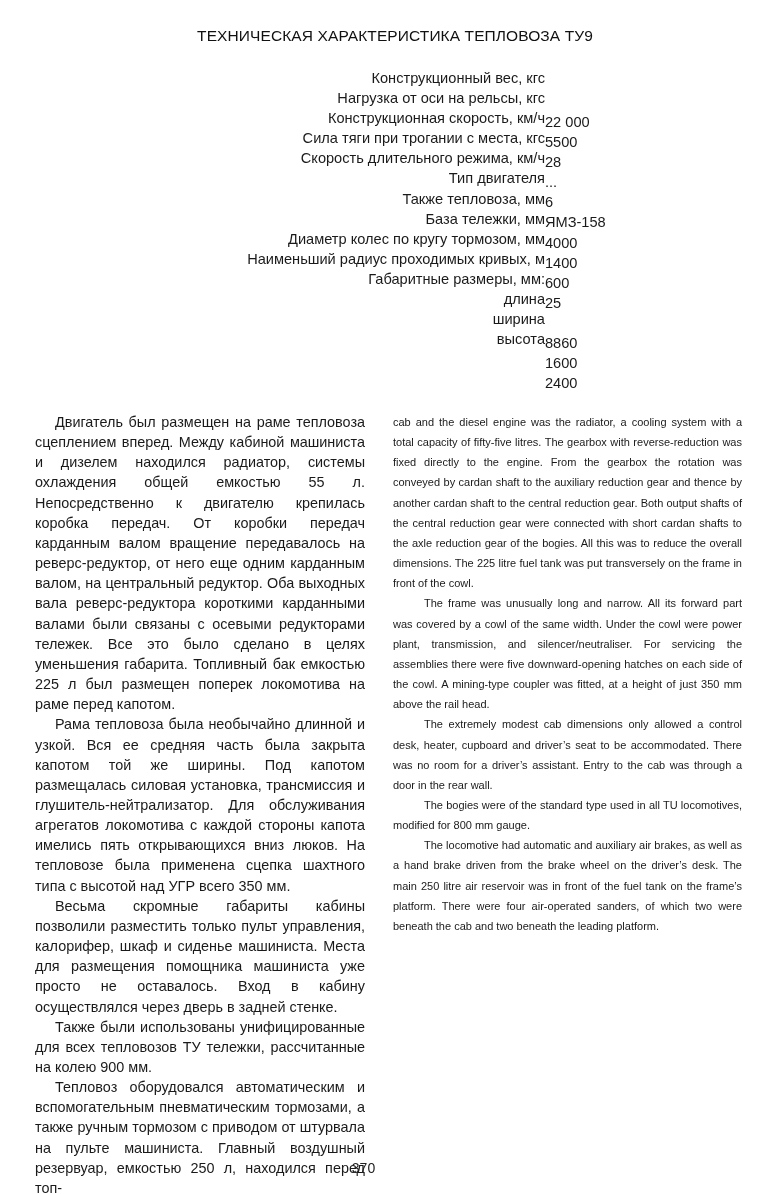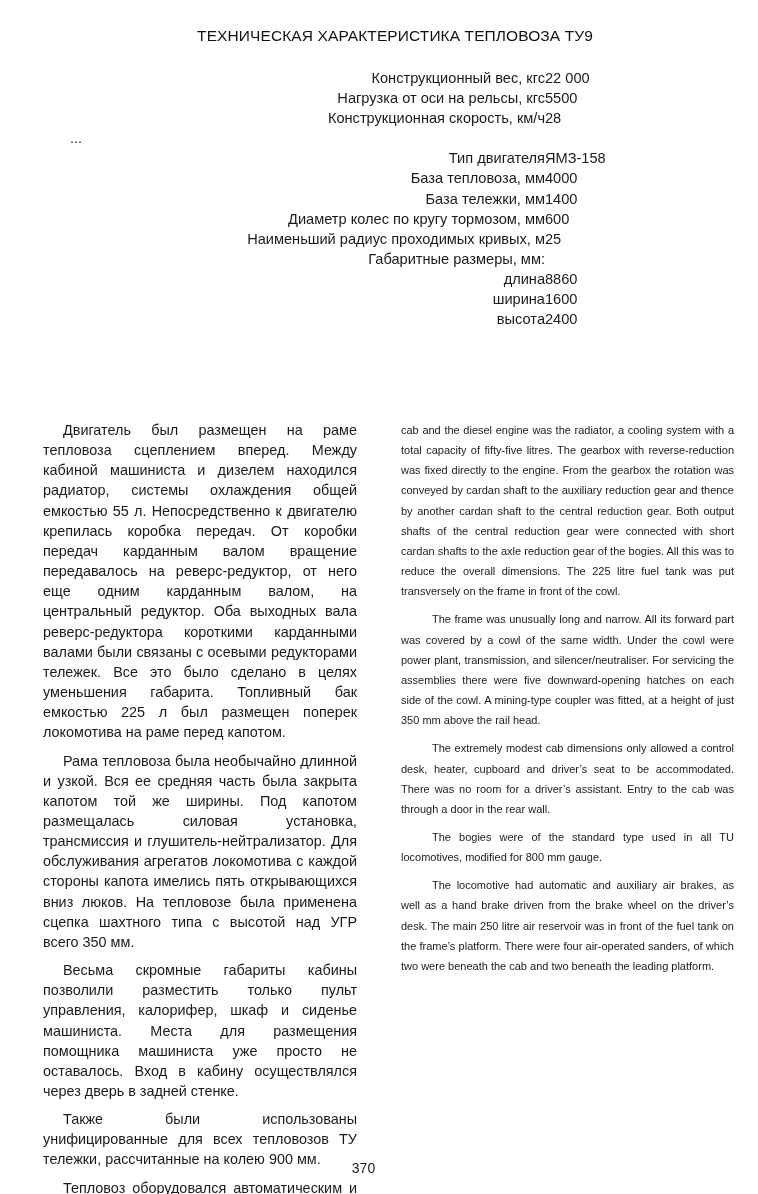--- a/index.html
+++ b/index.html
@@ -18,7 +18,7 @@
   .spec-row { display: flex; height: 20.1px; }
   .spec-label { width: 475px; white-space: nowrap; text-align: right; }
   .spec-label.indent { padding-left: 62px; width: 413px; }
-  .spec-value { white-space: nowrap; }
+  .spec-value { white-space: nowrap; margin-top: 44px; }
   .col {
     position: absolute; top: 412px; font-size: 14.4px; line-height: 20.15px;
     text-align: justify;

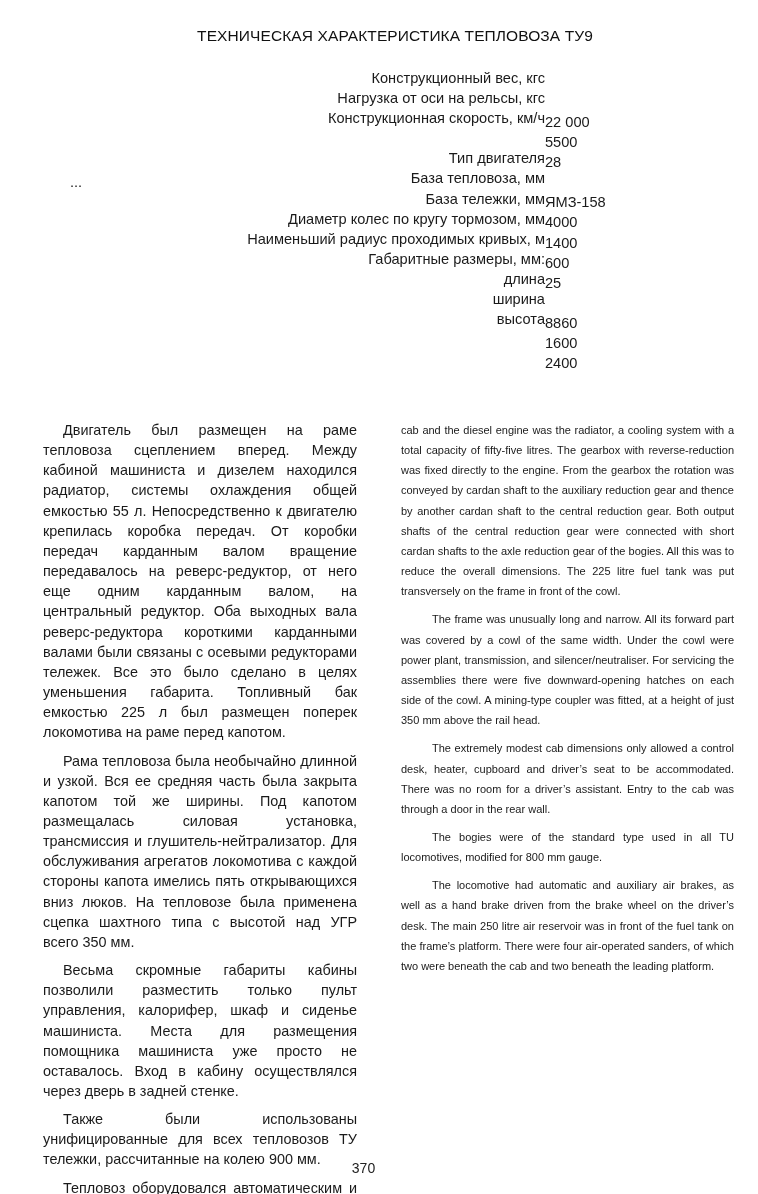--- a/index.html
+++ b/index.html
@@ -52,6 +52,7 @@
       <span class="spec-value">28</span>
     </div>
   <div class="spec-row">
+      <span class="spec-label">Сила тяги при трогании с места, кгс</span>
       <span class="spec-value">...</span>
     </div>
   <div class="spec-row">

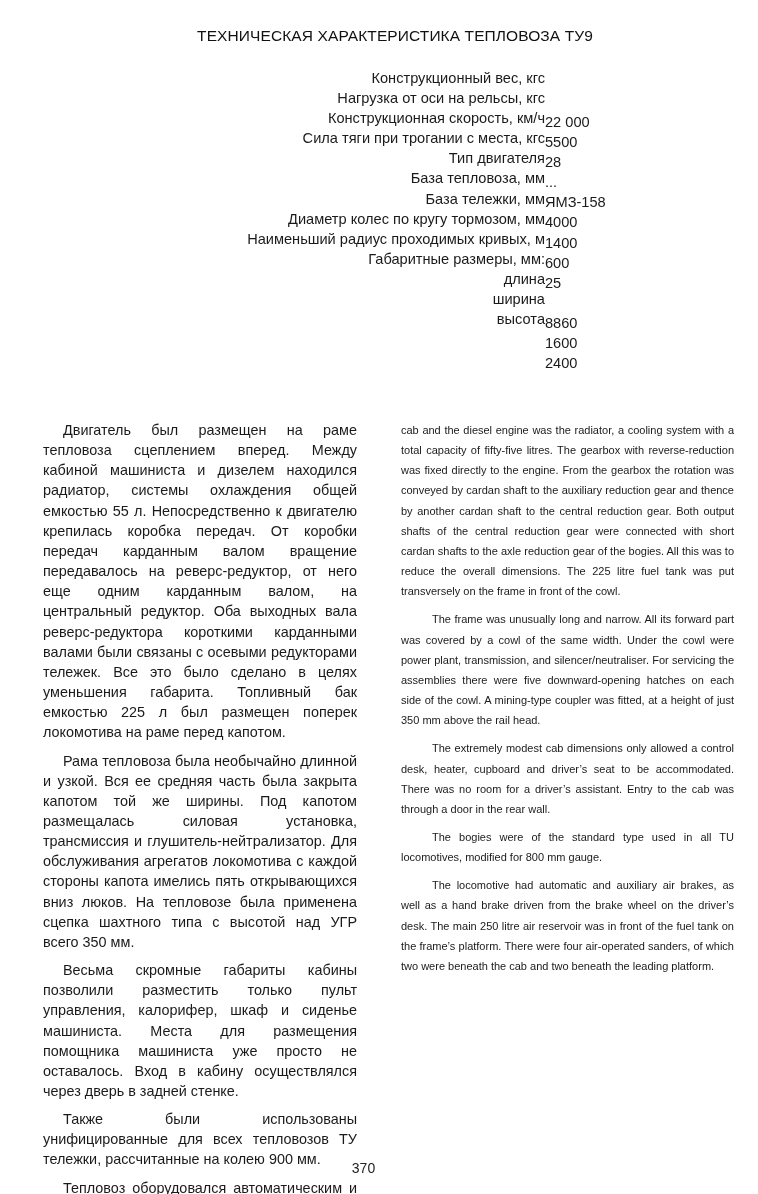--- a/index.html
+++ b/index.html
@@ -56,6 +56,10 @@
       <span class="spec-value">...</span>
     </div>
   <div class="spec-row">
+      <span class="spec-label">Скорость длительного режима, км/ч</span>
+      <span class="spec-value">6</span>
+    </div>
+  <div class="spec-row">
       <span class="spec-label">Тип двигателя</span>
       <span class="spec-value">ЯМЗ-158</span>
     </div>

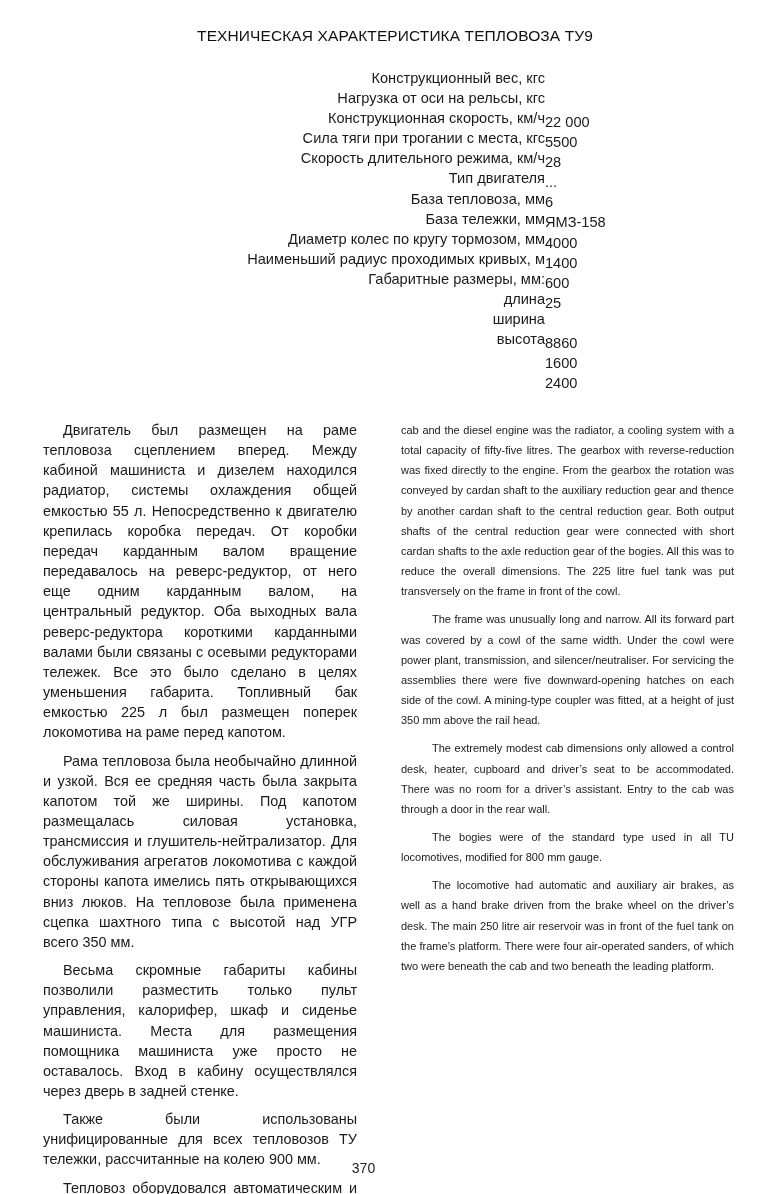--- a/index.html
+++ b/index.html
@@ -64,7 +64,7 @@
       <span class="spec-value">ЯМЗ-158</span>
     </div>
   <div class="spec-row">
-      <span class="spec-label">База тепловоза, мм</span>
+      <span class="spec-label">Также тепловоза, мм</span>
       <span class="spec-value">4000</span>
     </div>
   <div class="spec-row">

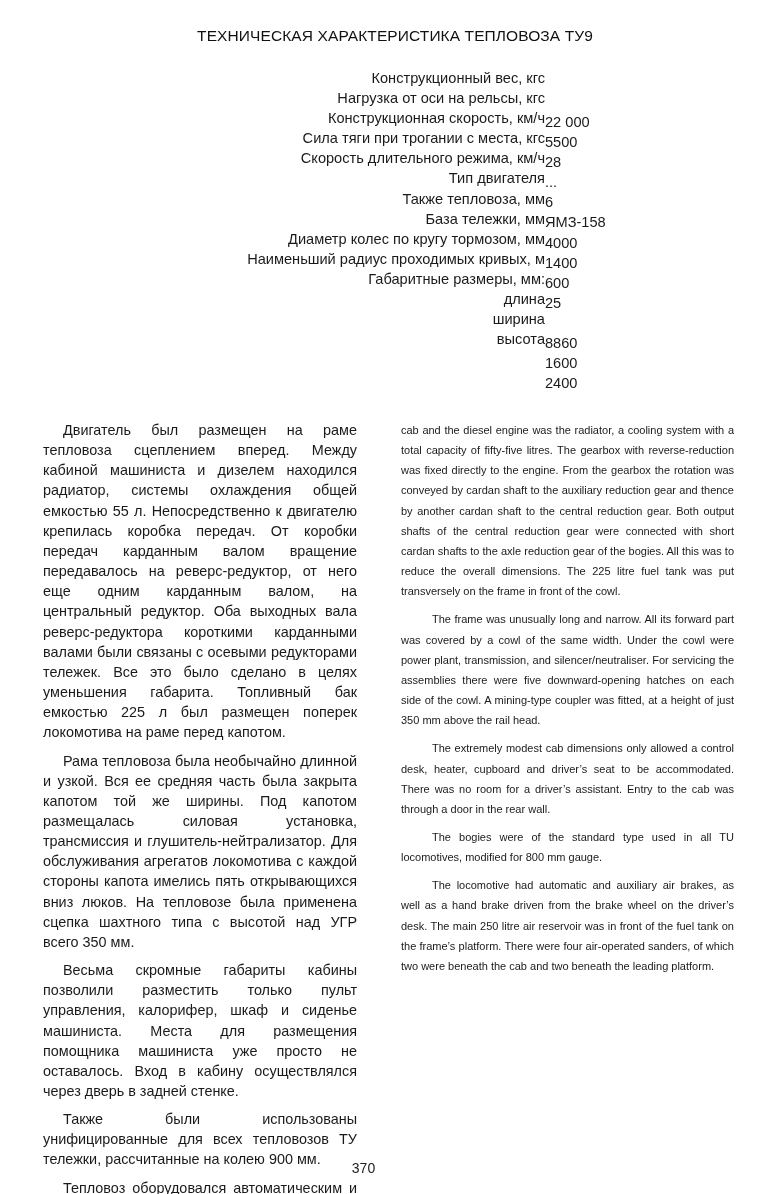--- a/index.html
+++ b/index.html
@@ -25,7 +25,7 @@
   }
   .col-ru { left: 35px; width: 330px; }
   .col-en { left: 393px; width: 349px; font-size: 11px; }
-  .col p { margin: 8px; text-indent: 20px; }
+  .col p { margin: 0; text-indent: 20px; }
   .col-en p { text-indent: 31px; }
   .col p.cont { text-indent: 0; }
   .page-number {

